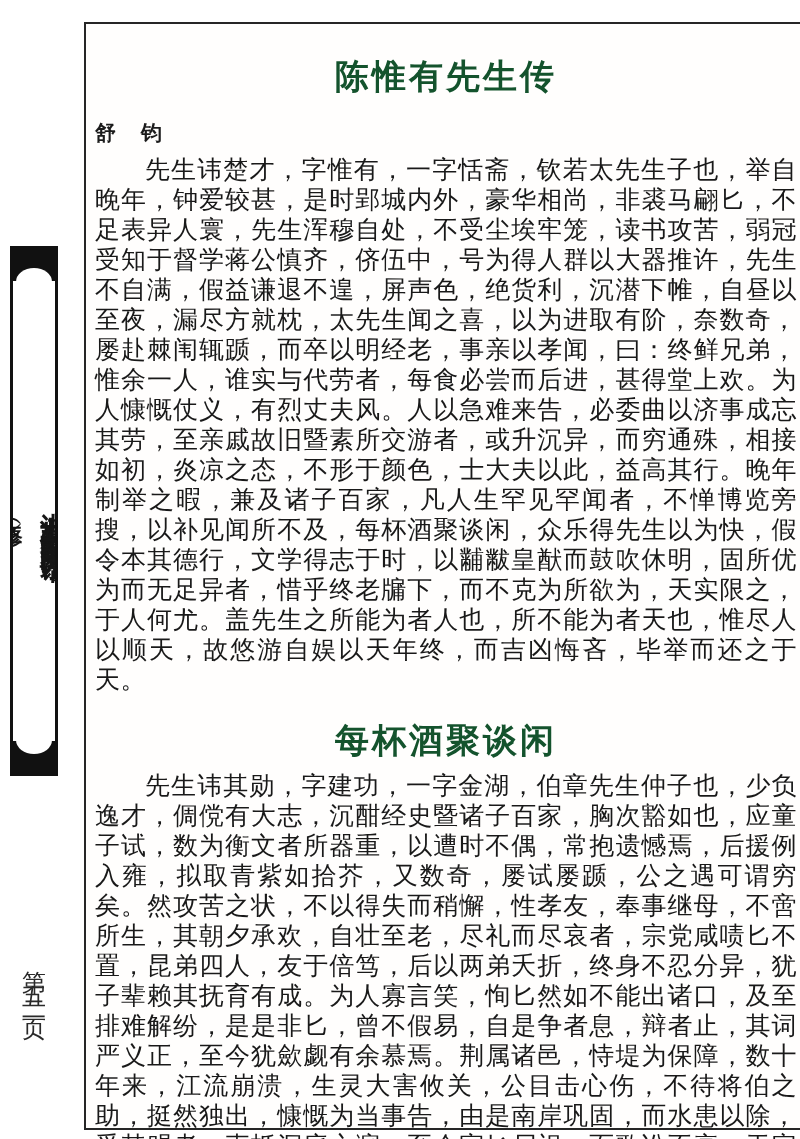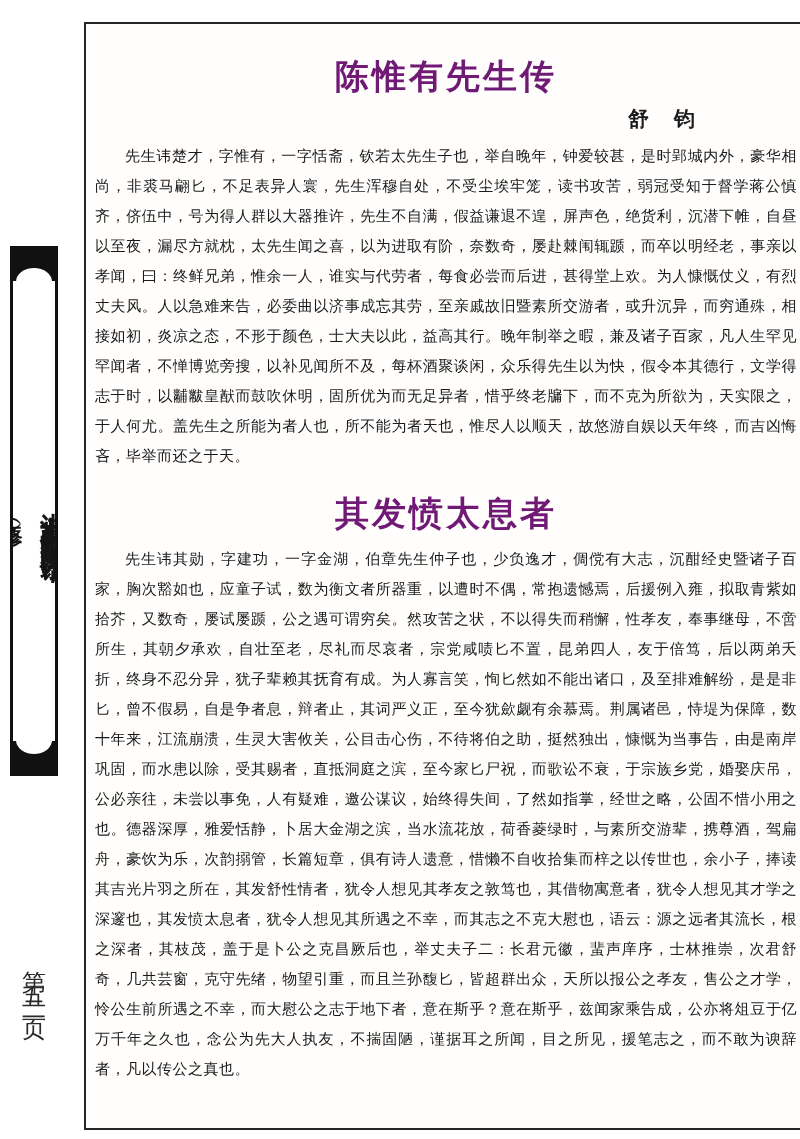--- a/index.html
+++ b/index.html
@@ -22,7 +22,7 @@
     font-size:34px;font-weight:bold;
     letter-spacing:3px;
     line-height:42px;
-    color:#701a75;
+    color:#14532d;
   }
   .bio-author{
     text-align:right;

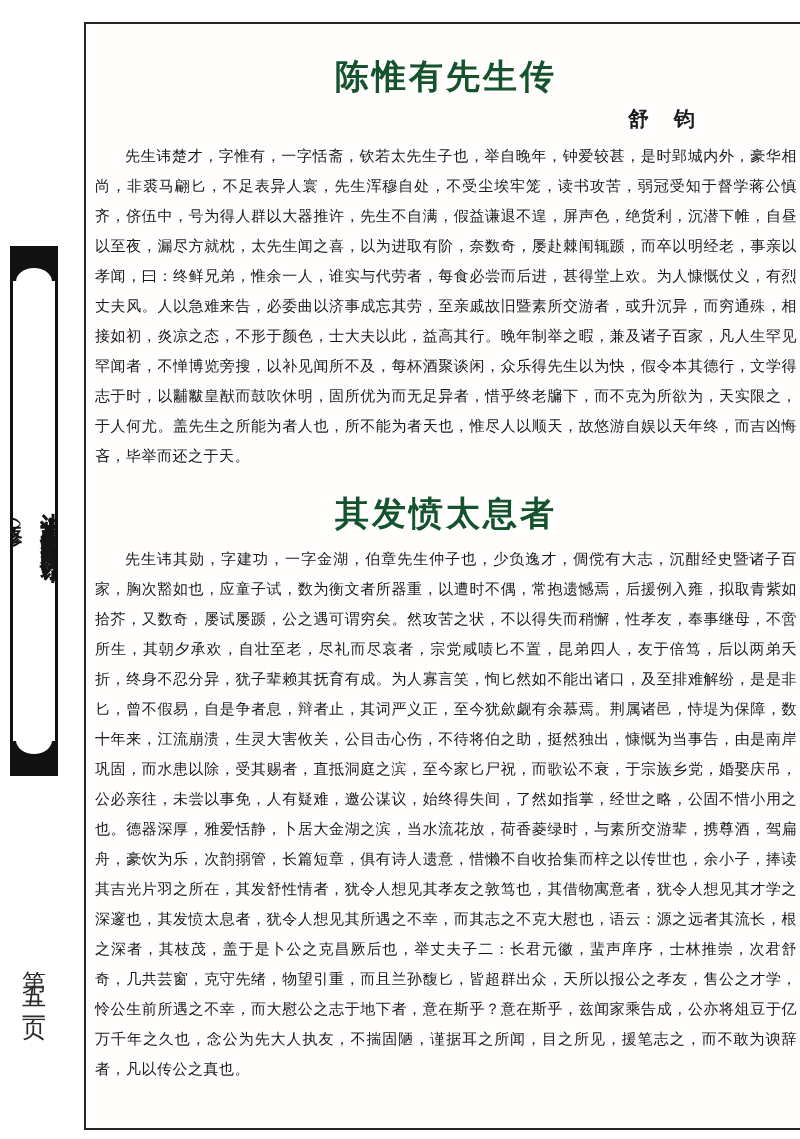--- a/index.html
+++ b/index.html
@@ -25,11 +25,10 @@
     color:#14532d;
   }
   .bio-author{
-    text-align:right;
     padding-right:100px;
     font-size:21px;font-weight:bold;
     line-height:26px;
-    margin-top:8px;
+    margin-top:22px;
     letter-spacing:2px;
   }
   .bio-body{

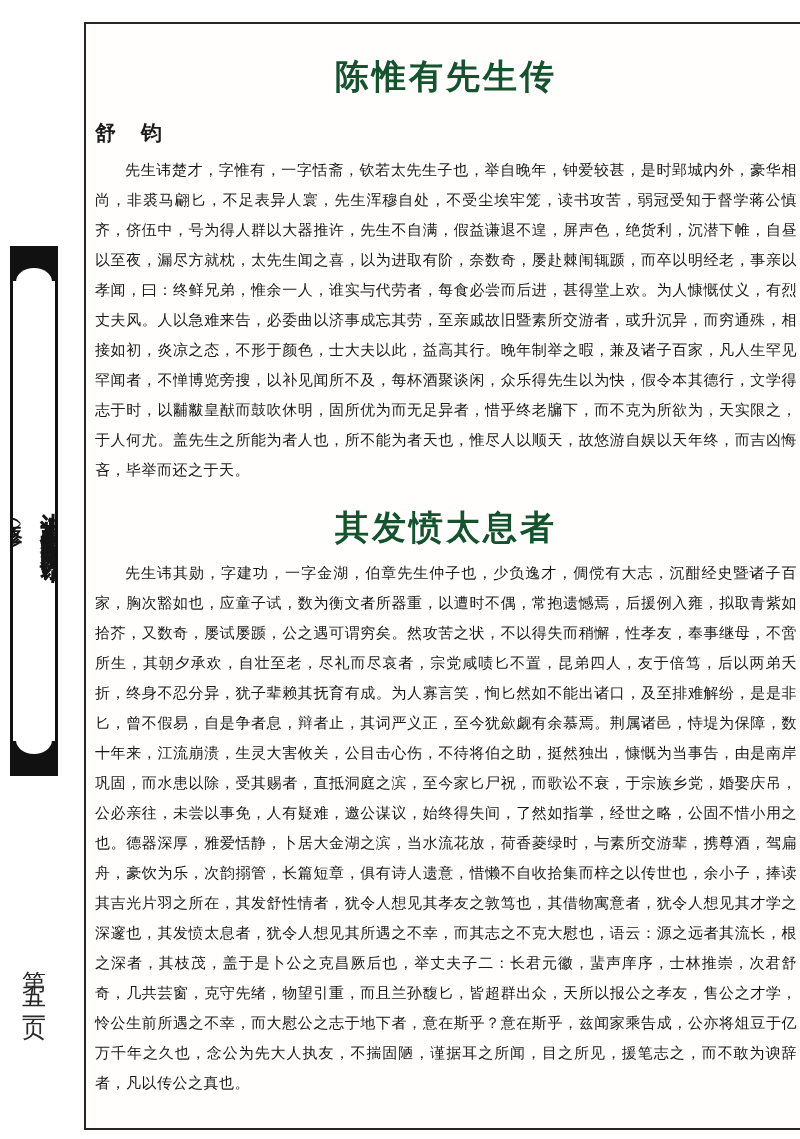--- a/index.html
+++ b/index.html
@@ -33,7 +33,7 @@
   }
   .bio-body{
     margin-top:9px;
-    font-size:15px;
+    font-size:25px;
     line-height:30px;
     text-align:justify;
     text-align-last:left;

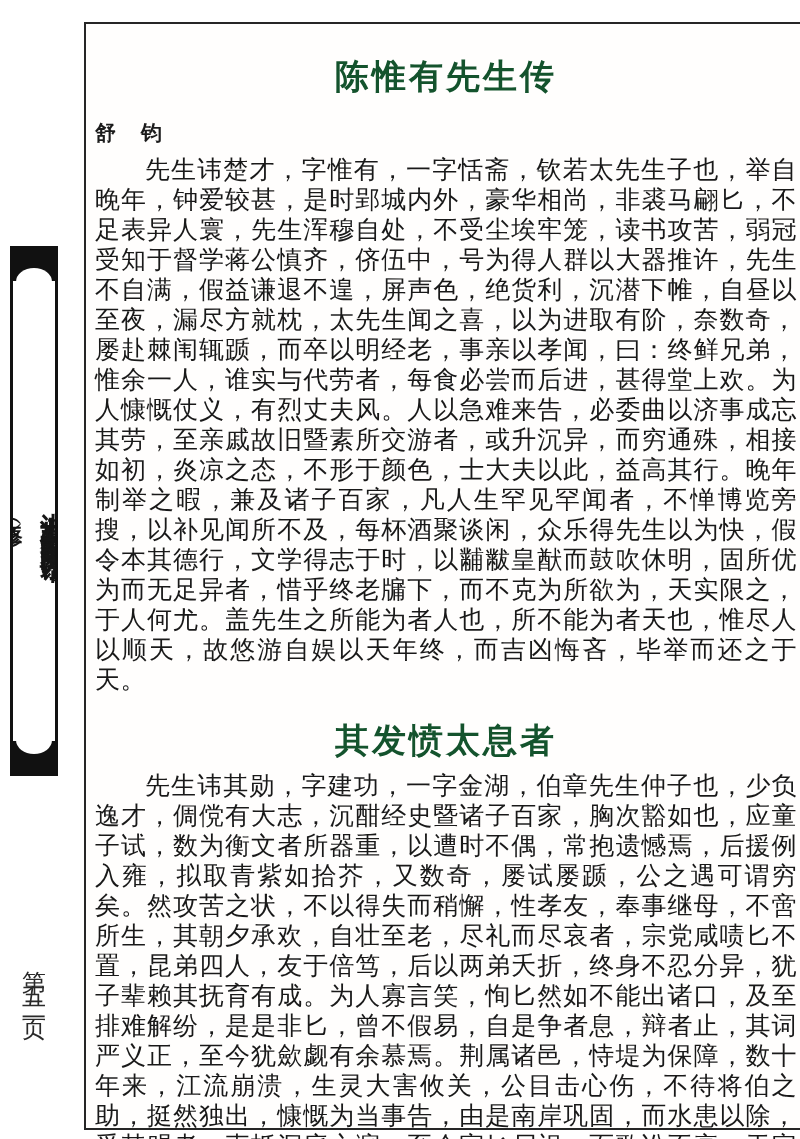--- a/index.html
+++ b/index.html
@@ -97,7 +97,7 @@
   </section>
 
   <section class="bio bio-2">
-    <h1 class="bio-title">其发愤太息者</h1>
+    <h1 class="bio-title">每杯酒聚谈闲</h1>
     <p class="bio-body">先生讳其勋，字建功，一字金湖，伯章先生仲子也，少负逸才，倜傥有大志，沉酣经史暨诸子百家，胸次豁如也，应童子试，数为衡文者所器重，以遭时不偶，常抱遗憾焉，后援例入雍，拟取青紫如拾芥，又数奇，屡试屡踬，公之遇可谓穷矣。然攻苦之状，不以得失而稍懈，性孝友，奉事继母，不啻所生，其朝夕承欢，自壮至老，尽礼而尽哀者，宗党咸啧匕不置，昆弟四人，友于倍笃，后以两弟夭折，终身不忍分异，犹子辈赖其抚育有成。为人寡言笑，恂匕然如不能出诸口，及至排难解纷，是是非匕，曾不假易，自是争者息，辩者止，其词严义正，至今犹歛觑有余慕焉。荆属诸邑，恃堤为保障，数十年来，江流崩溃，生灵大害攸关，公目击心伤，不待将伯之助，挺然独出，慷慨为当事告，由是南岸巩固，而水患以除，受其赐者，直抵洞庭之滨，至今家匕尸祝，而歌讼不衰，于宗族乡党，婚娶庆吊，公必亲往，未尝以事免，人有疑难，邀公谋议，始终得失间，了然如指掌，经世之略，公固不惜小用之也。德器深厚，雅爱恬静，卜居大金湖之滨，当水流花放，荷香菱绿时，与素所交游辈，携尊酒，驾扁舟，豪饮为乐，次韵搦管，长篇短章，俱有诗人遗意，惜懒不自收拾集而梓之以传世也，余小子，捧读其吉光片羽之所在，其发舒性情者，犹令人想见其孝友之敦笃也，其借物寓意者，犹令人想见其才学之深邃也，其发愤太息者，犹令人想见其所遇之不幸，而其志之不克大慰也，语云：源之远者其流长，根之深者，其枝茂，盖于是卜公之克昌厥后也，举丈夫子二：长君元徽，蜚声庠序，士林推崇，次君舒奇，几共芸窗，克守先绪，物望引重，而且兰孙馥匕，皆超群出众，天所以报公之孝友，售公之才学，怜公生前所遇之不幸，而大慰公之志于地下者，意在斯乎？意在斯乎，兹闻家乘告成，公亦将俎豆于亿万千年之久也，念公为先大人执友，不揣固陋，谨据耳之所闻，目之所见，援笔志之，而不敢为谀辞者，凡以传公之真也。</p>
   </section>
 

